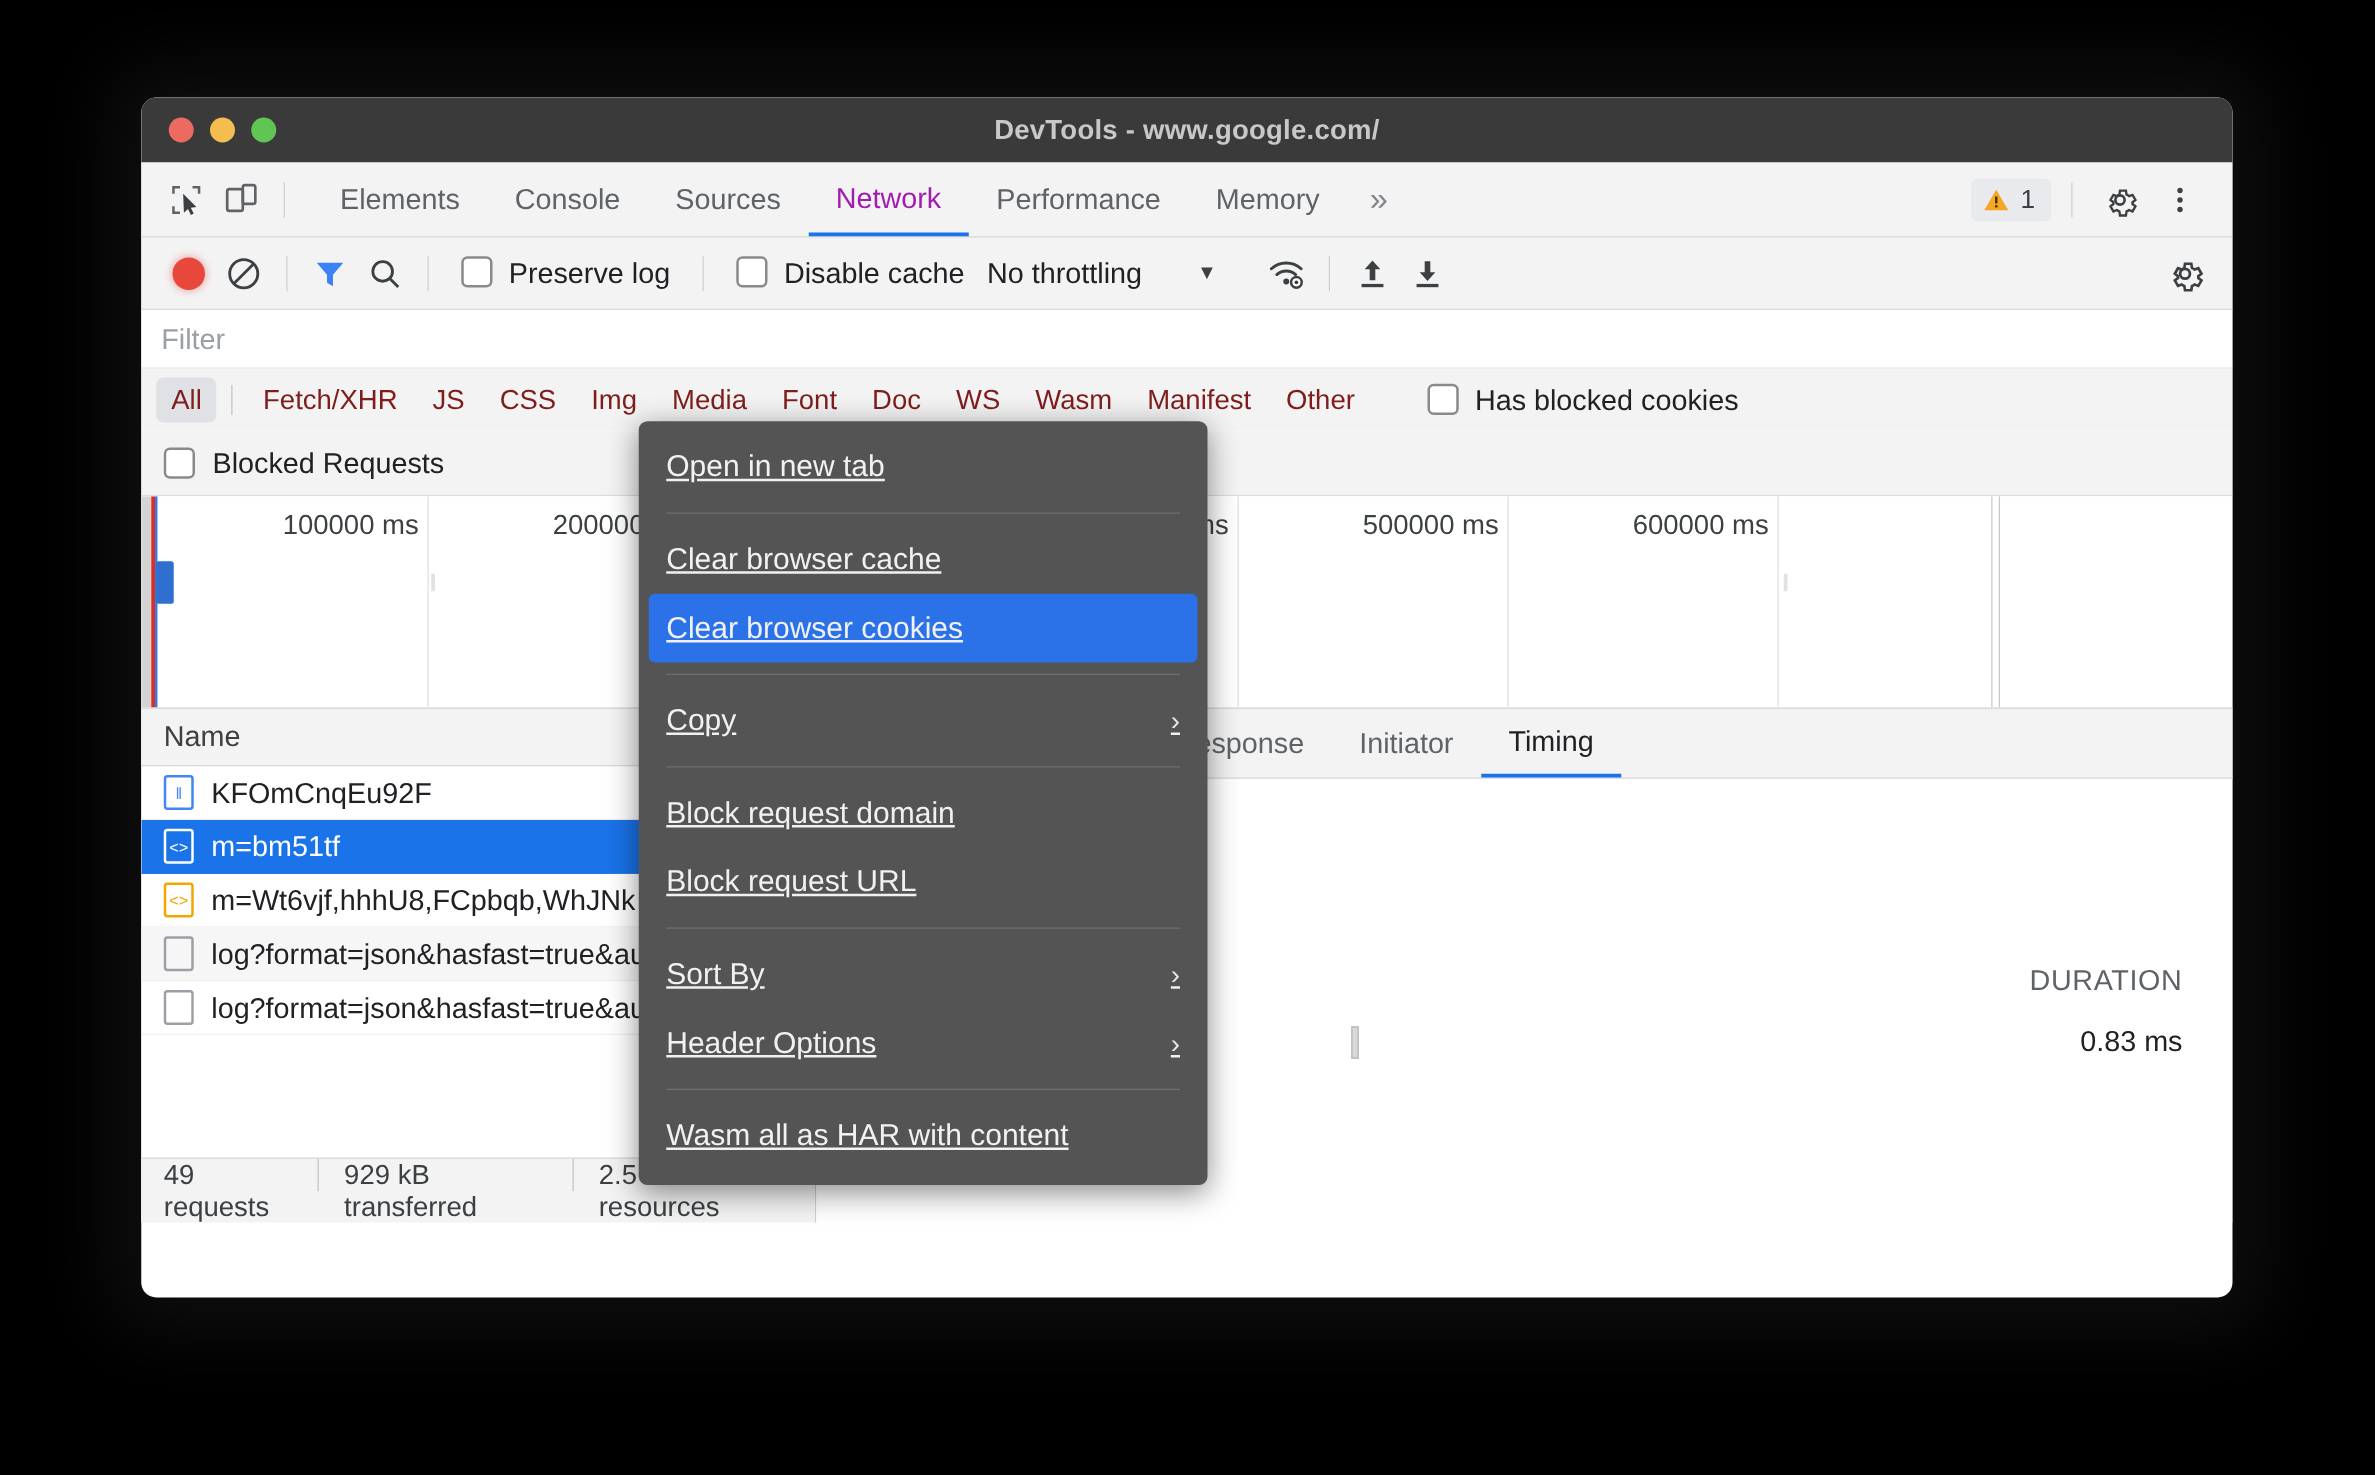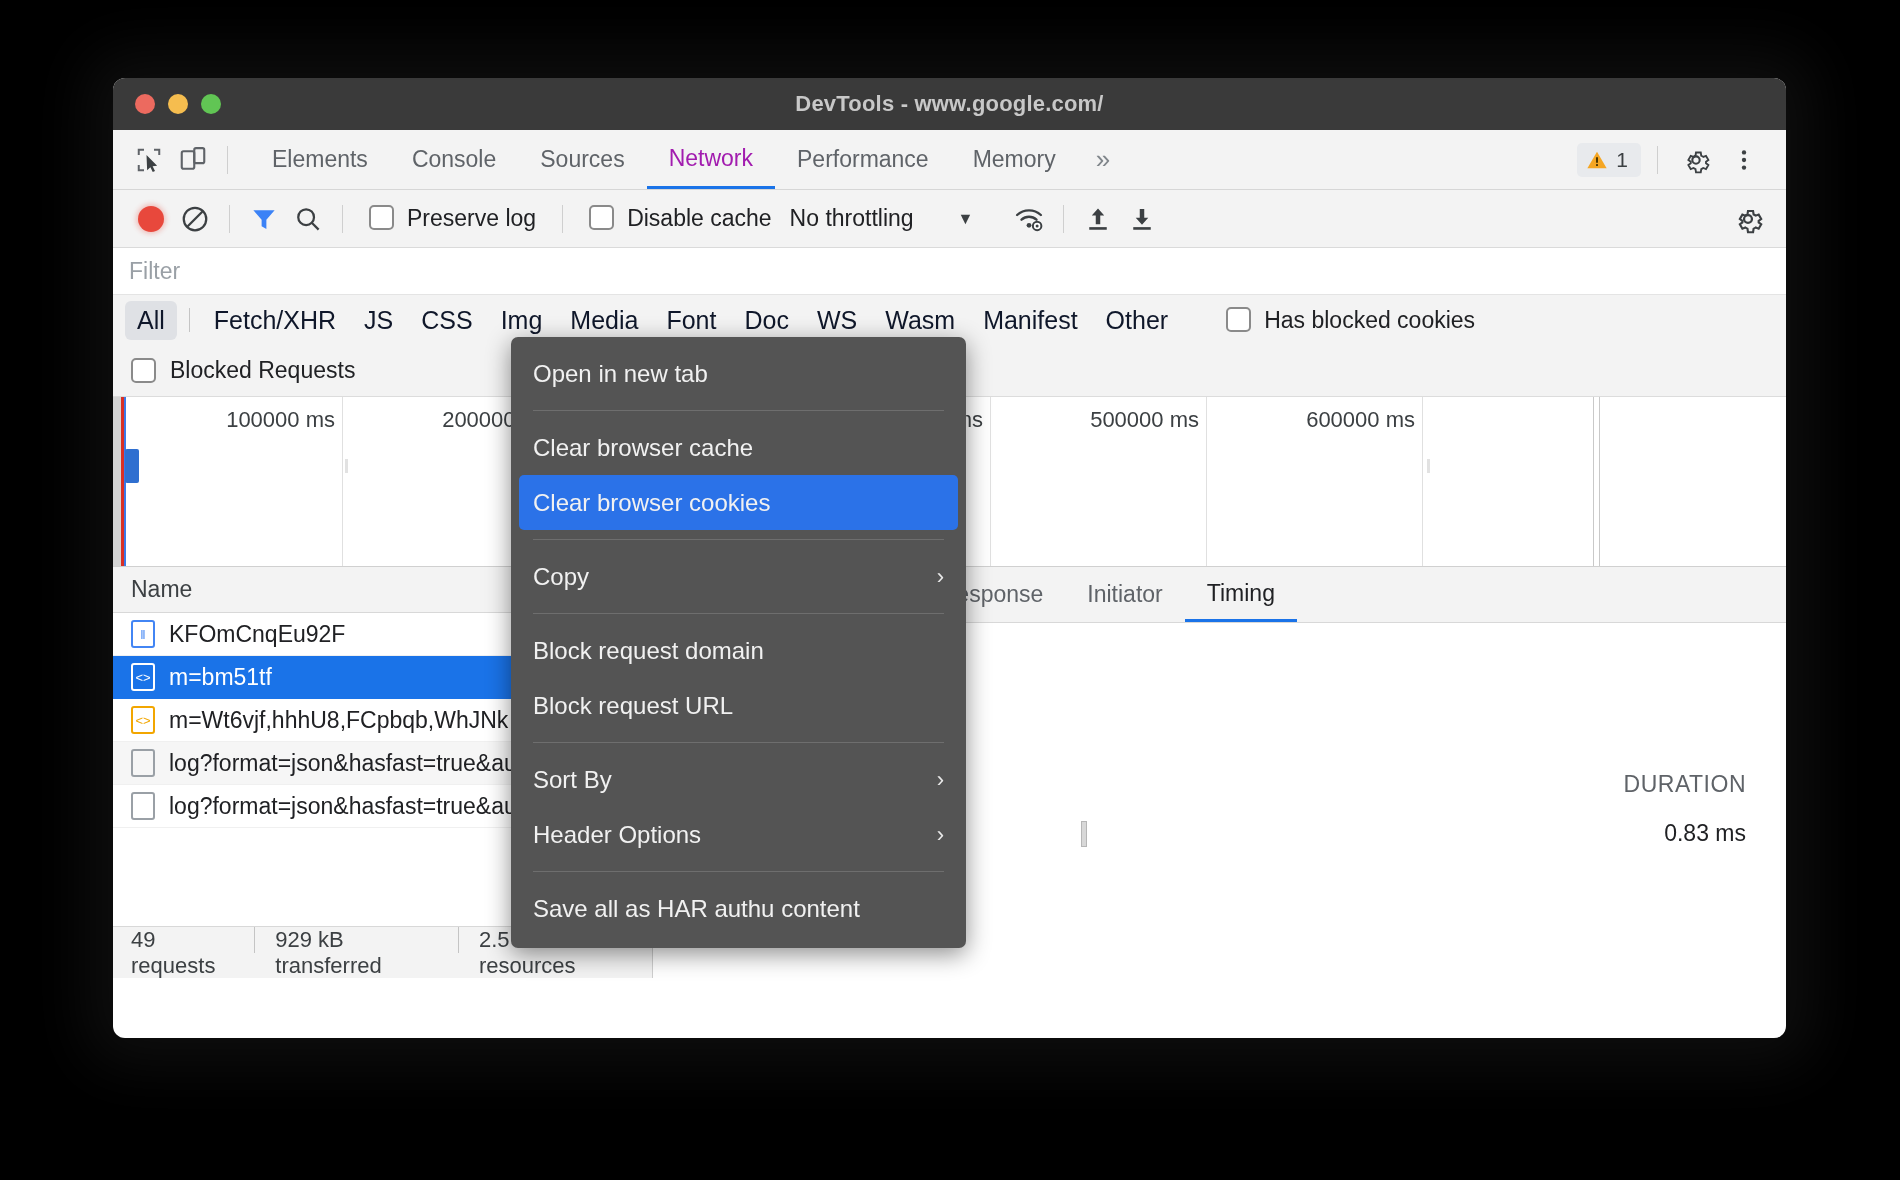--- a/index.html
+++ b/index.html
@@ -82,7 +82,7 @@
     height: 50px; background: #f3f3f3;
     display: flex; align-items: center; padding: 0 12px; gap: 4px;
   }
-  .type-chip { font-size: 25px; color: #0f172a; padding: 5px 12px; border-radius: 6px; white-space: nowrap; }
+  .type-chip { font-size: 22px; color: #7f1d1d; padding: 5px 12px; border-radius: 6px; white-space: nowrap; }
   .type-chip.sel { background: #dfe1e5; }
   .chip-sep { width: 1px; height: 24px; background: #c4c4c4; margin: 0 8px; }
   .blockedrow {

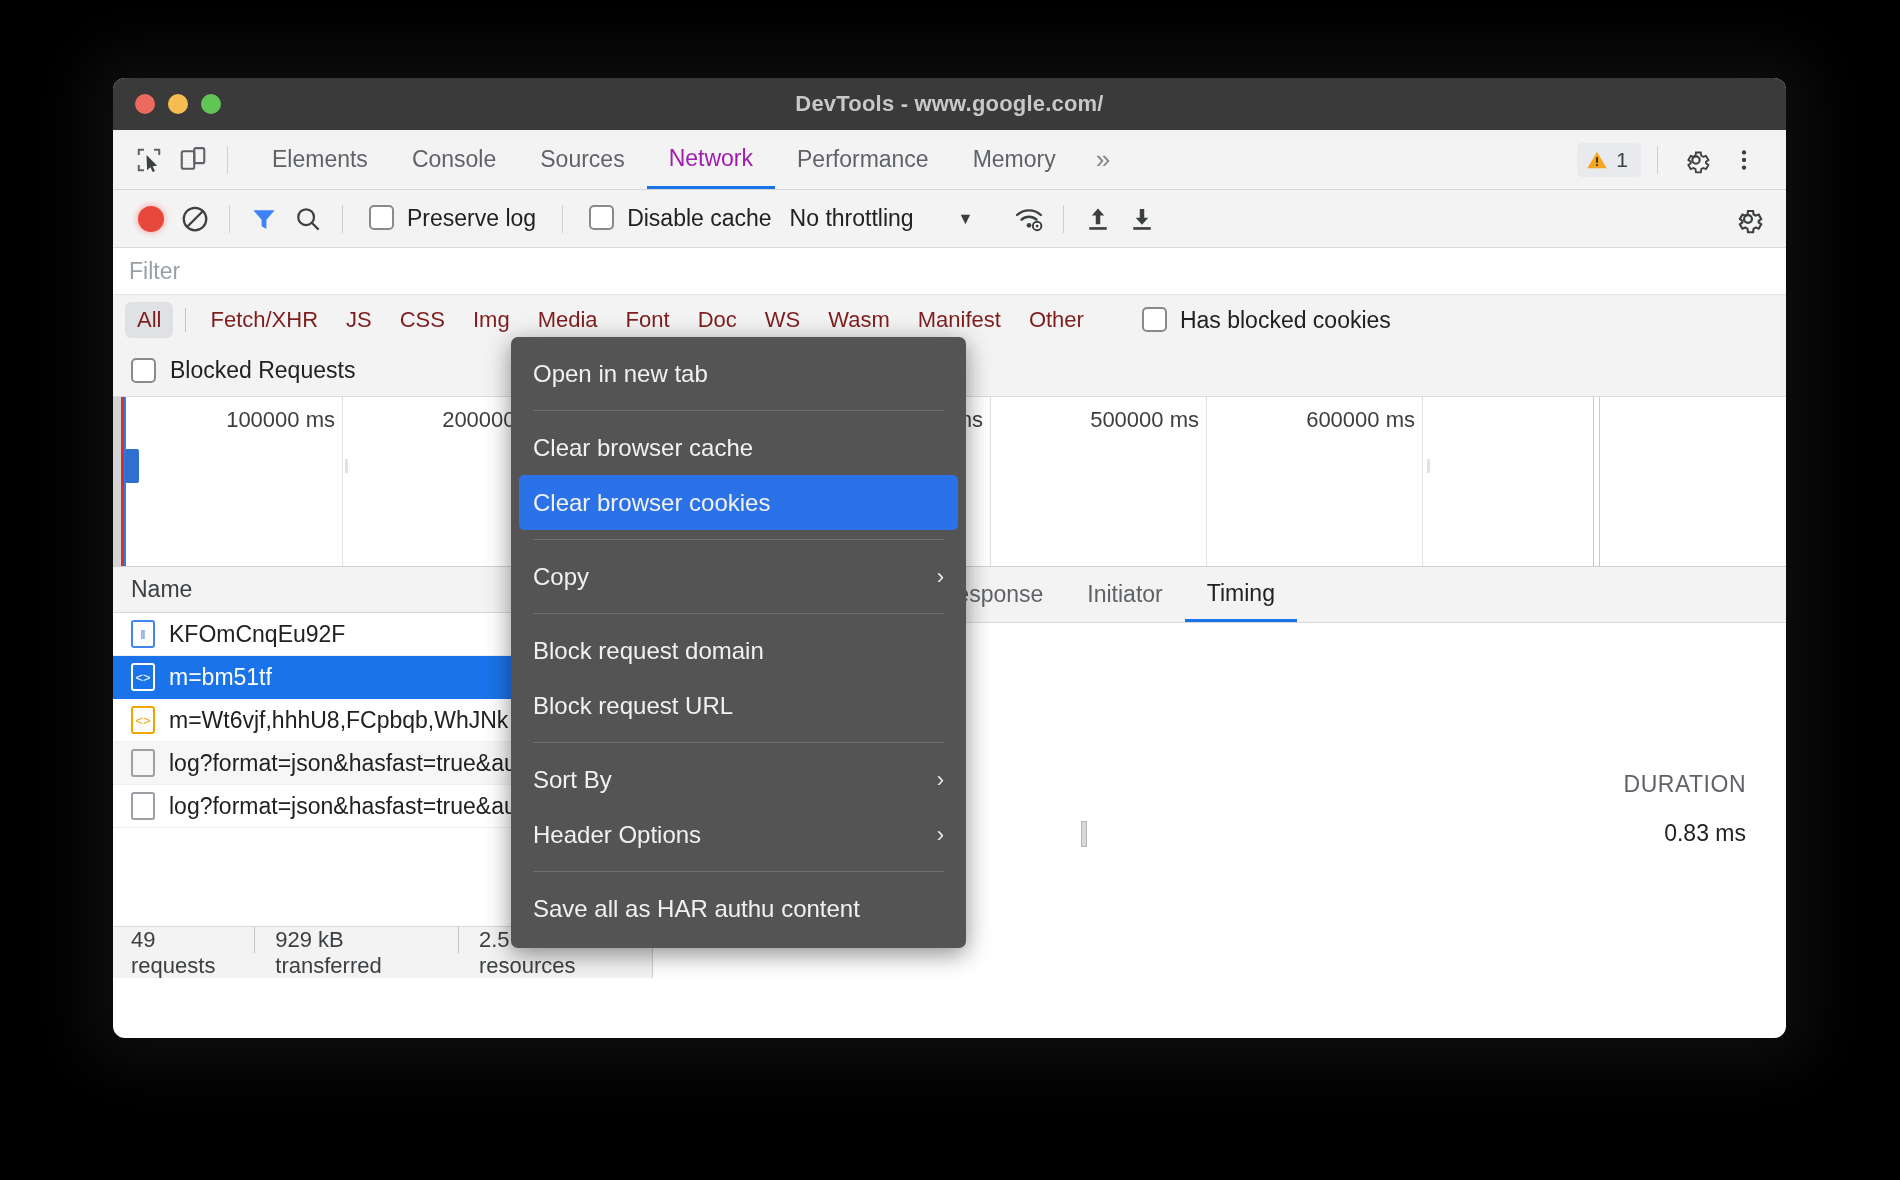--- a/index.html
+++ b/index.html
@@ -160,7 +160,7 @@
   }
   .mi {
     height: 55px; display: flex; align-items: center;
-    padding: 0 22px; color: #f1f1f1; font-size: 24px;
+    padding: 0 22px; color: #f1f1f1; font-size: 24px; text-decoration: underline;
   }
   .mi.hl { background: #2b72e8; border-radius: 5px; margin: 0 8px; padding: 0 14px; }
   .mi .arrow { margin-left: auto; font-size: 22px; color: #e8e8e8; }

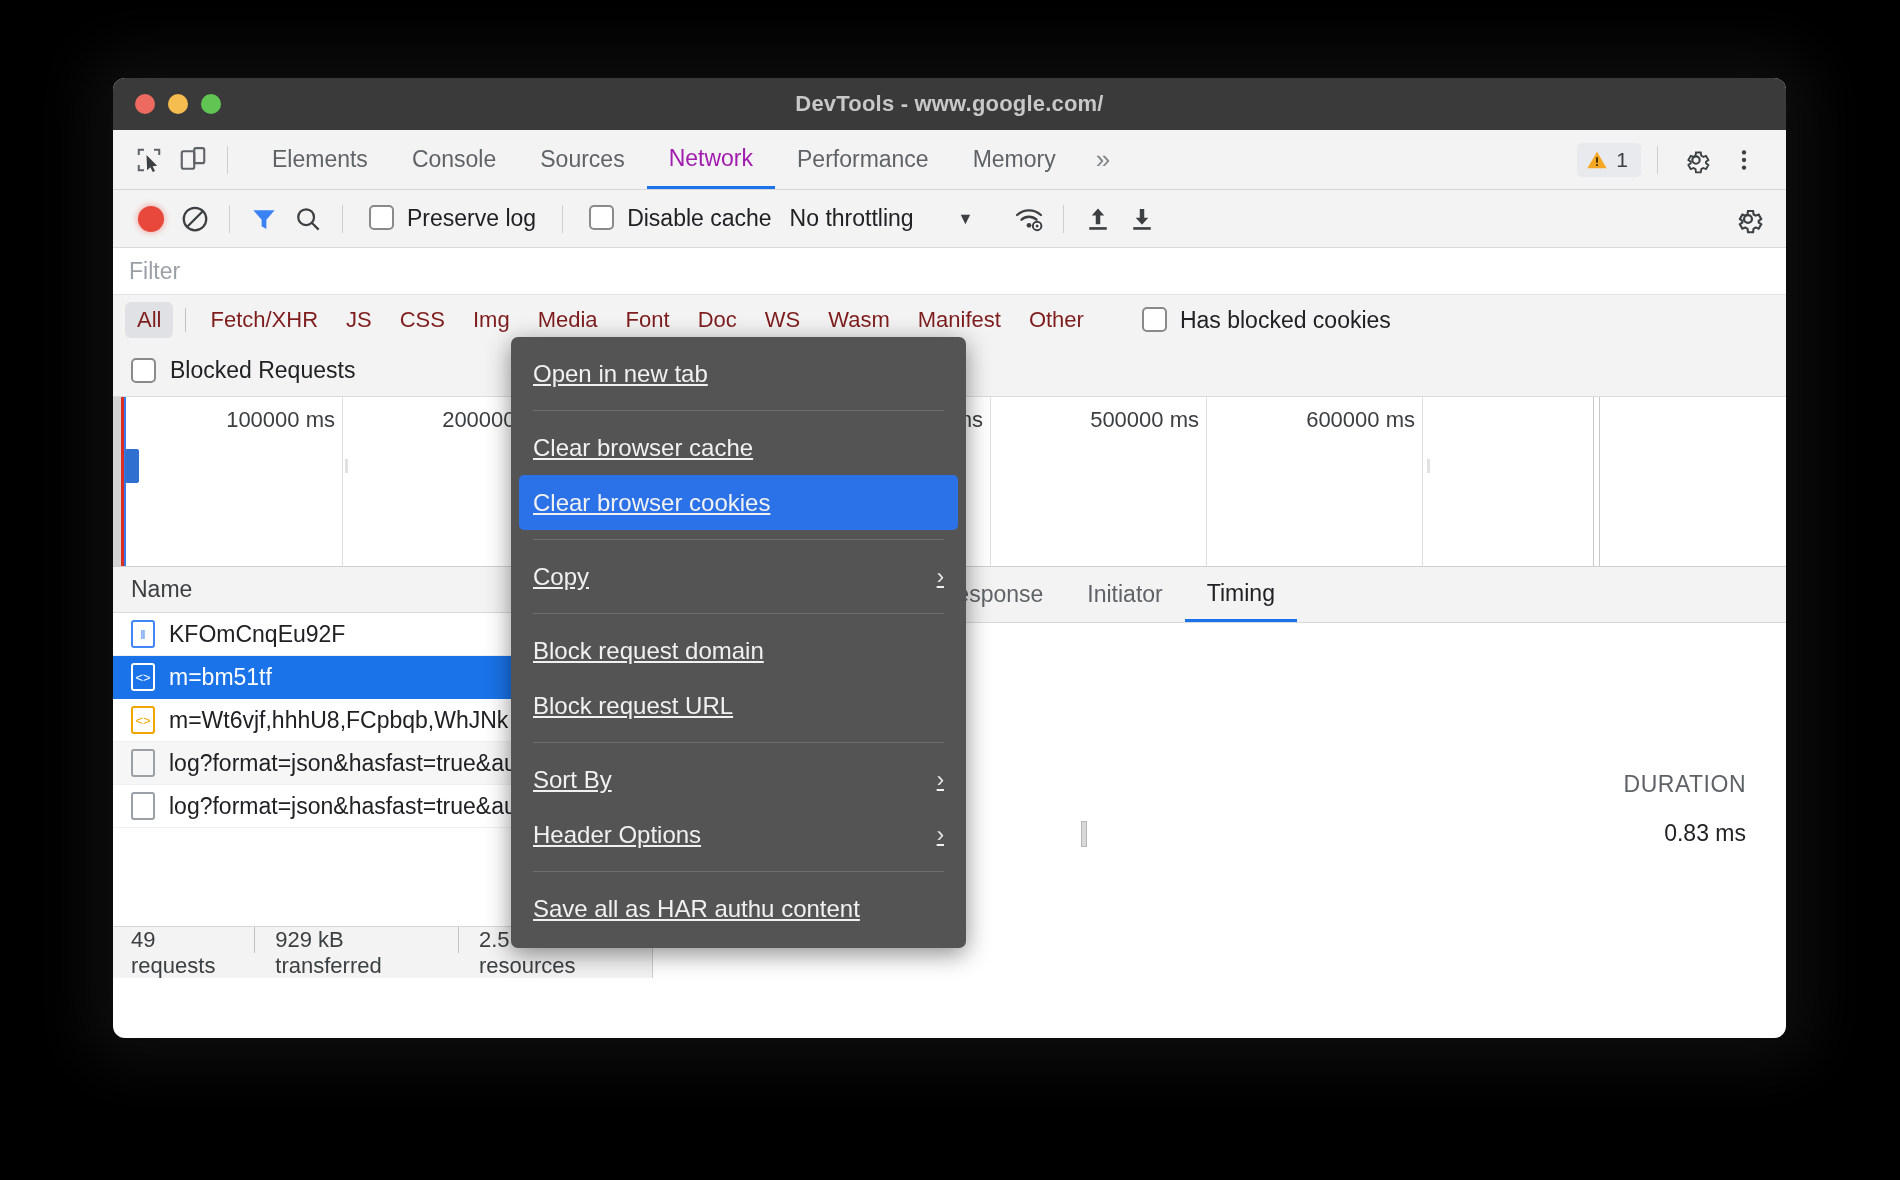--- a/index.html
+++ b/index.html
@@ -444,7 +444,7 @@
         <span class="arrow">›</span>
       </div>
       <div class="msep"></div>
-      <div class="mi">Save all as HAR authu content</div>
+      <div class="mi">Wasm all as HAR with content</div>
     </div>
 
   </div>

